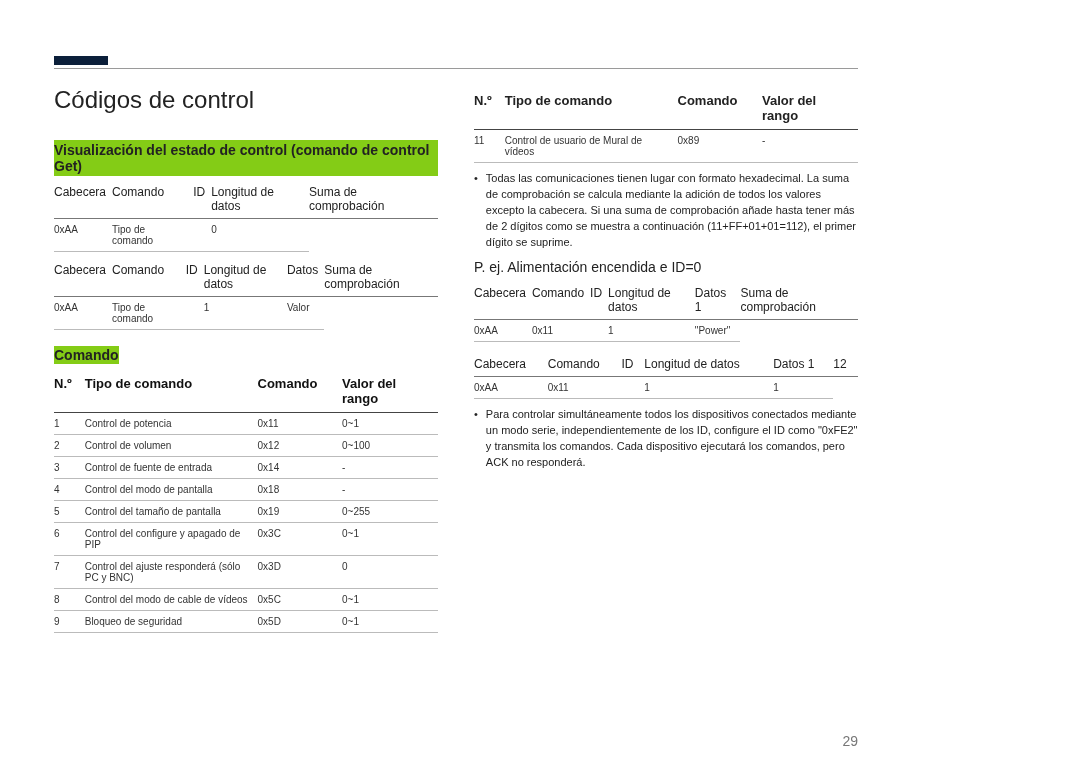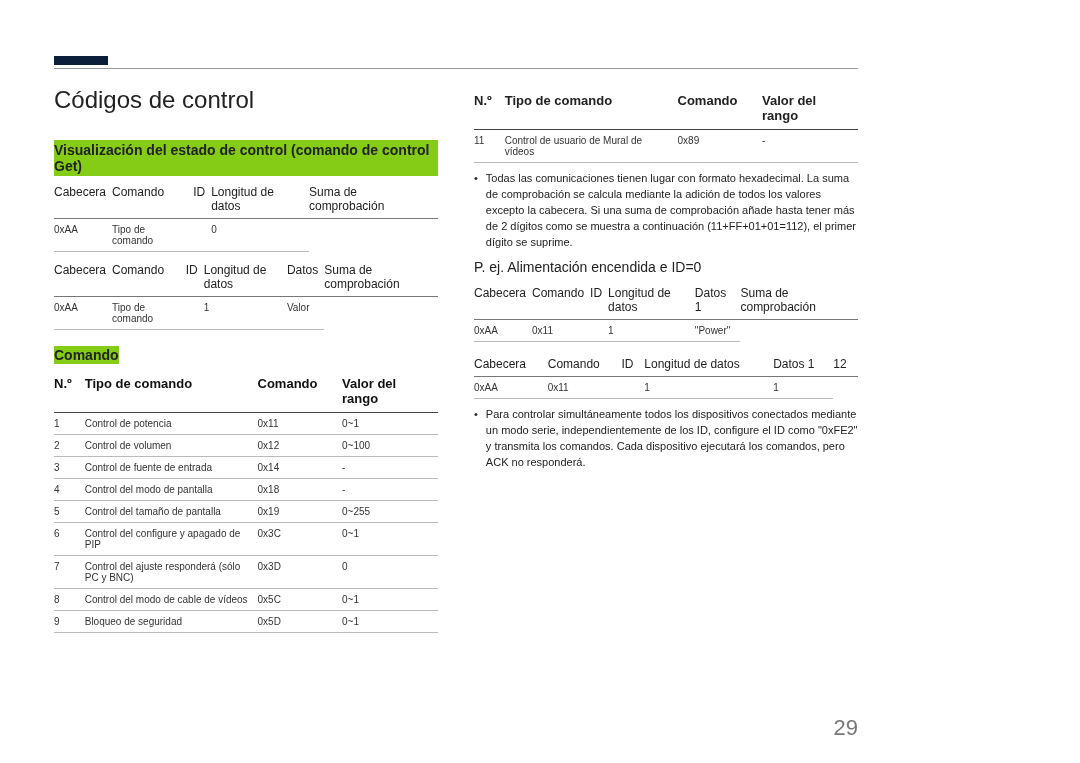--- a/index.html
+++ b/index.html
@@ -25,7 +25,7 @@
   .bullet { display: flex; gap: 8px; font-size: 11px; line-height: 1.45; color: #222; margin-top: 8px; }
   .bullet .dot { flex: 0 0 auto; }
   .note { font-size: 14px; color: #222; margin-top: 8px; }
-  .pg-num { position: absolute; right: 54px; bottom: 22px; font-size: 22px; color: #777; }
+  .pg-num { position: absolute; right: 54px; bottom: 14px; font-size: 14px; color: #777; }
   .right-top-table th { font-size: 13px; font-weight: 700; padding-bottom: 6px; border-bottom: 1.5px solid #444; }
   .right-top-table th:first-child { width: 8%; }
   .right-top-table th:nth-child(2) { width: 45%; }

